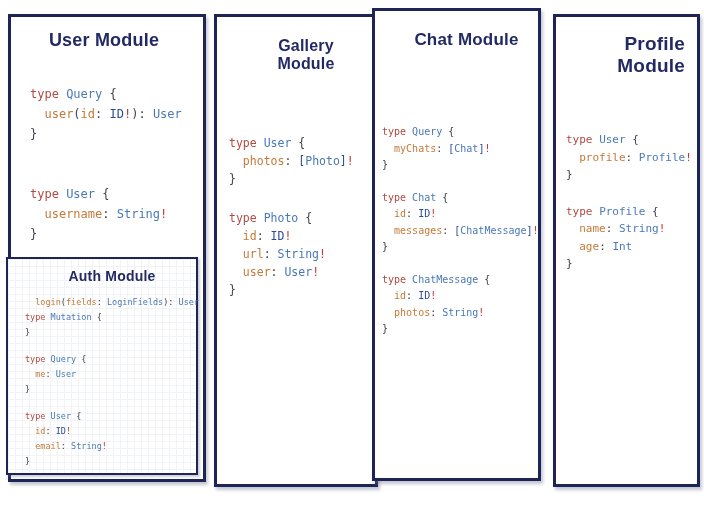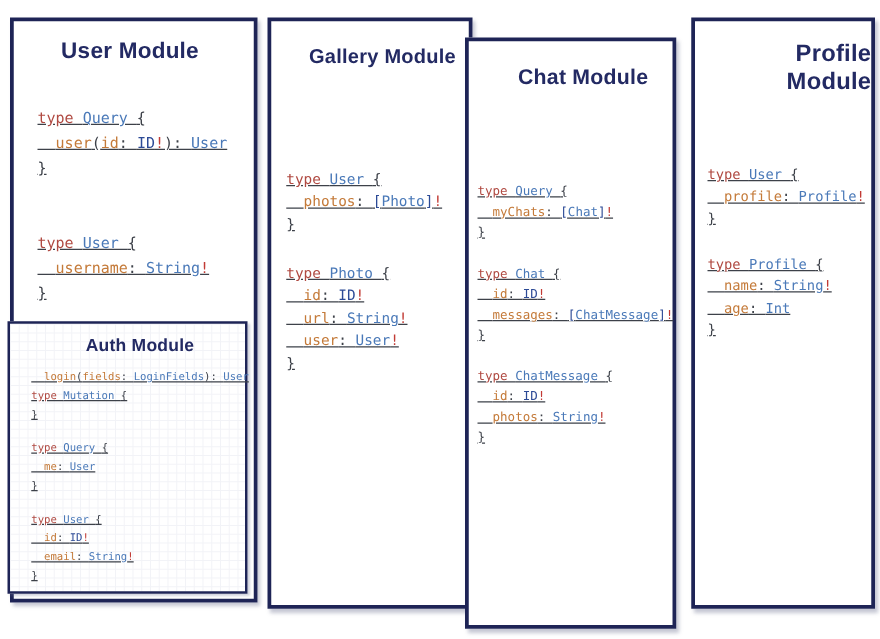--- a/index.html
+++ b/index.html
@@ -16,7 +16,7 @@
     box-shadow:2px 3px 3px rgba(110,115,145,0.40);
   }
   .panel-title{
-    margin:0;
+    margin:12px;
     text-align:center;
     font-weight:700;
     color:#232a63;

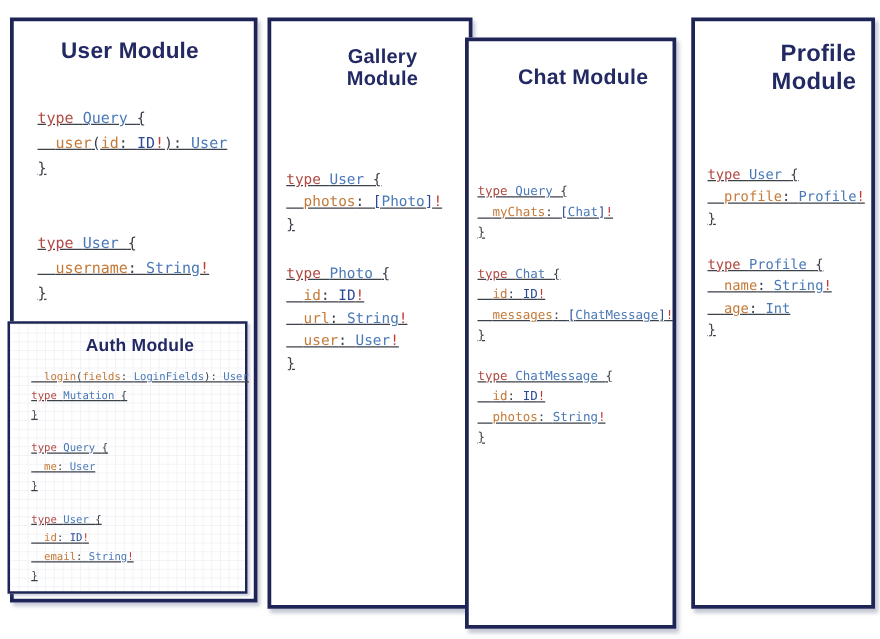--- a/index.html
+++ b/index.html
@@ -62,7 +62,7 @@
   #panel-gallery .code-block{margin-bottom:21px;}
 
   
-  #panel-chat{left:372px;top:30px;width:169px;height:473px;}
+  #panel-chat{left:372px;top:8px;width:169px;height:473px;}
   #panel-chat .panel-title{margin-top:19px;font-size:17px;}
   #panel-chat .code{left:7px;top:113px;font-size:10px;line-height:16.5px;}
   #panel-chat .code-block{margin-bottom:16px;}

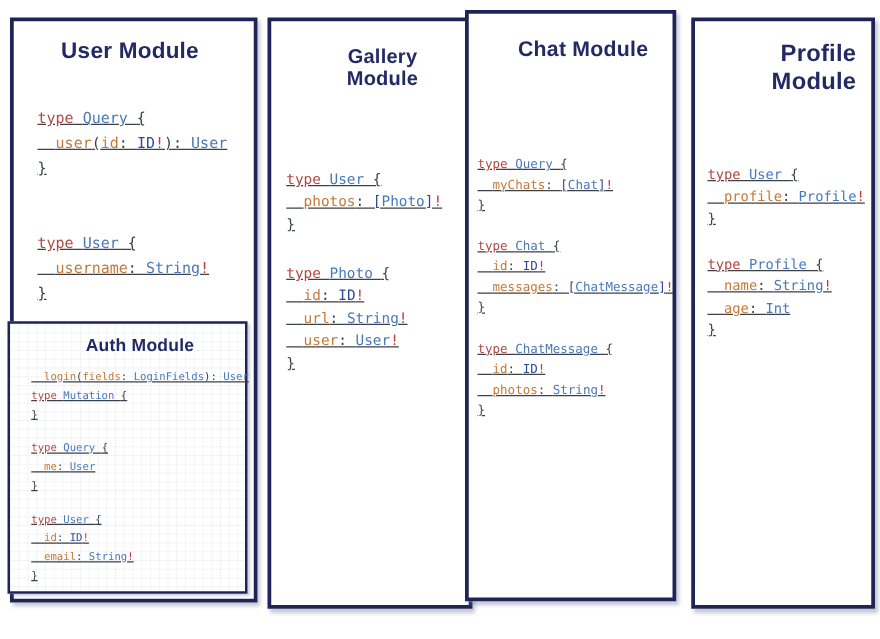--- a/index.html
+++ b/index.html
@@ -28,7 +28,7 @@
     font-family:"DejaVu Sans Mono", monospace;
     color:#3d4149;
   }
-  .code-line{white-space:pre;text-decoration:underline;}
+  .code-line{white-space:pre;}
   .tok-kw{color:#b04a42;}
   .tok-ty{color:#4a79b8;}
   .tok-fd{color:#c47a39;}

